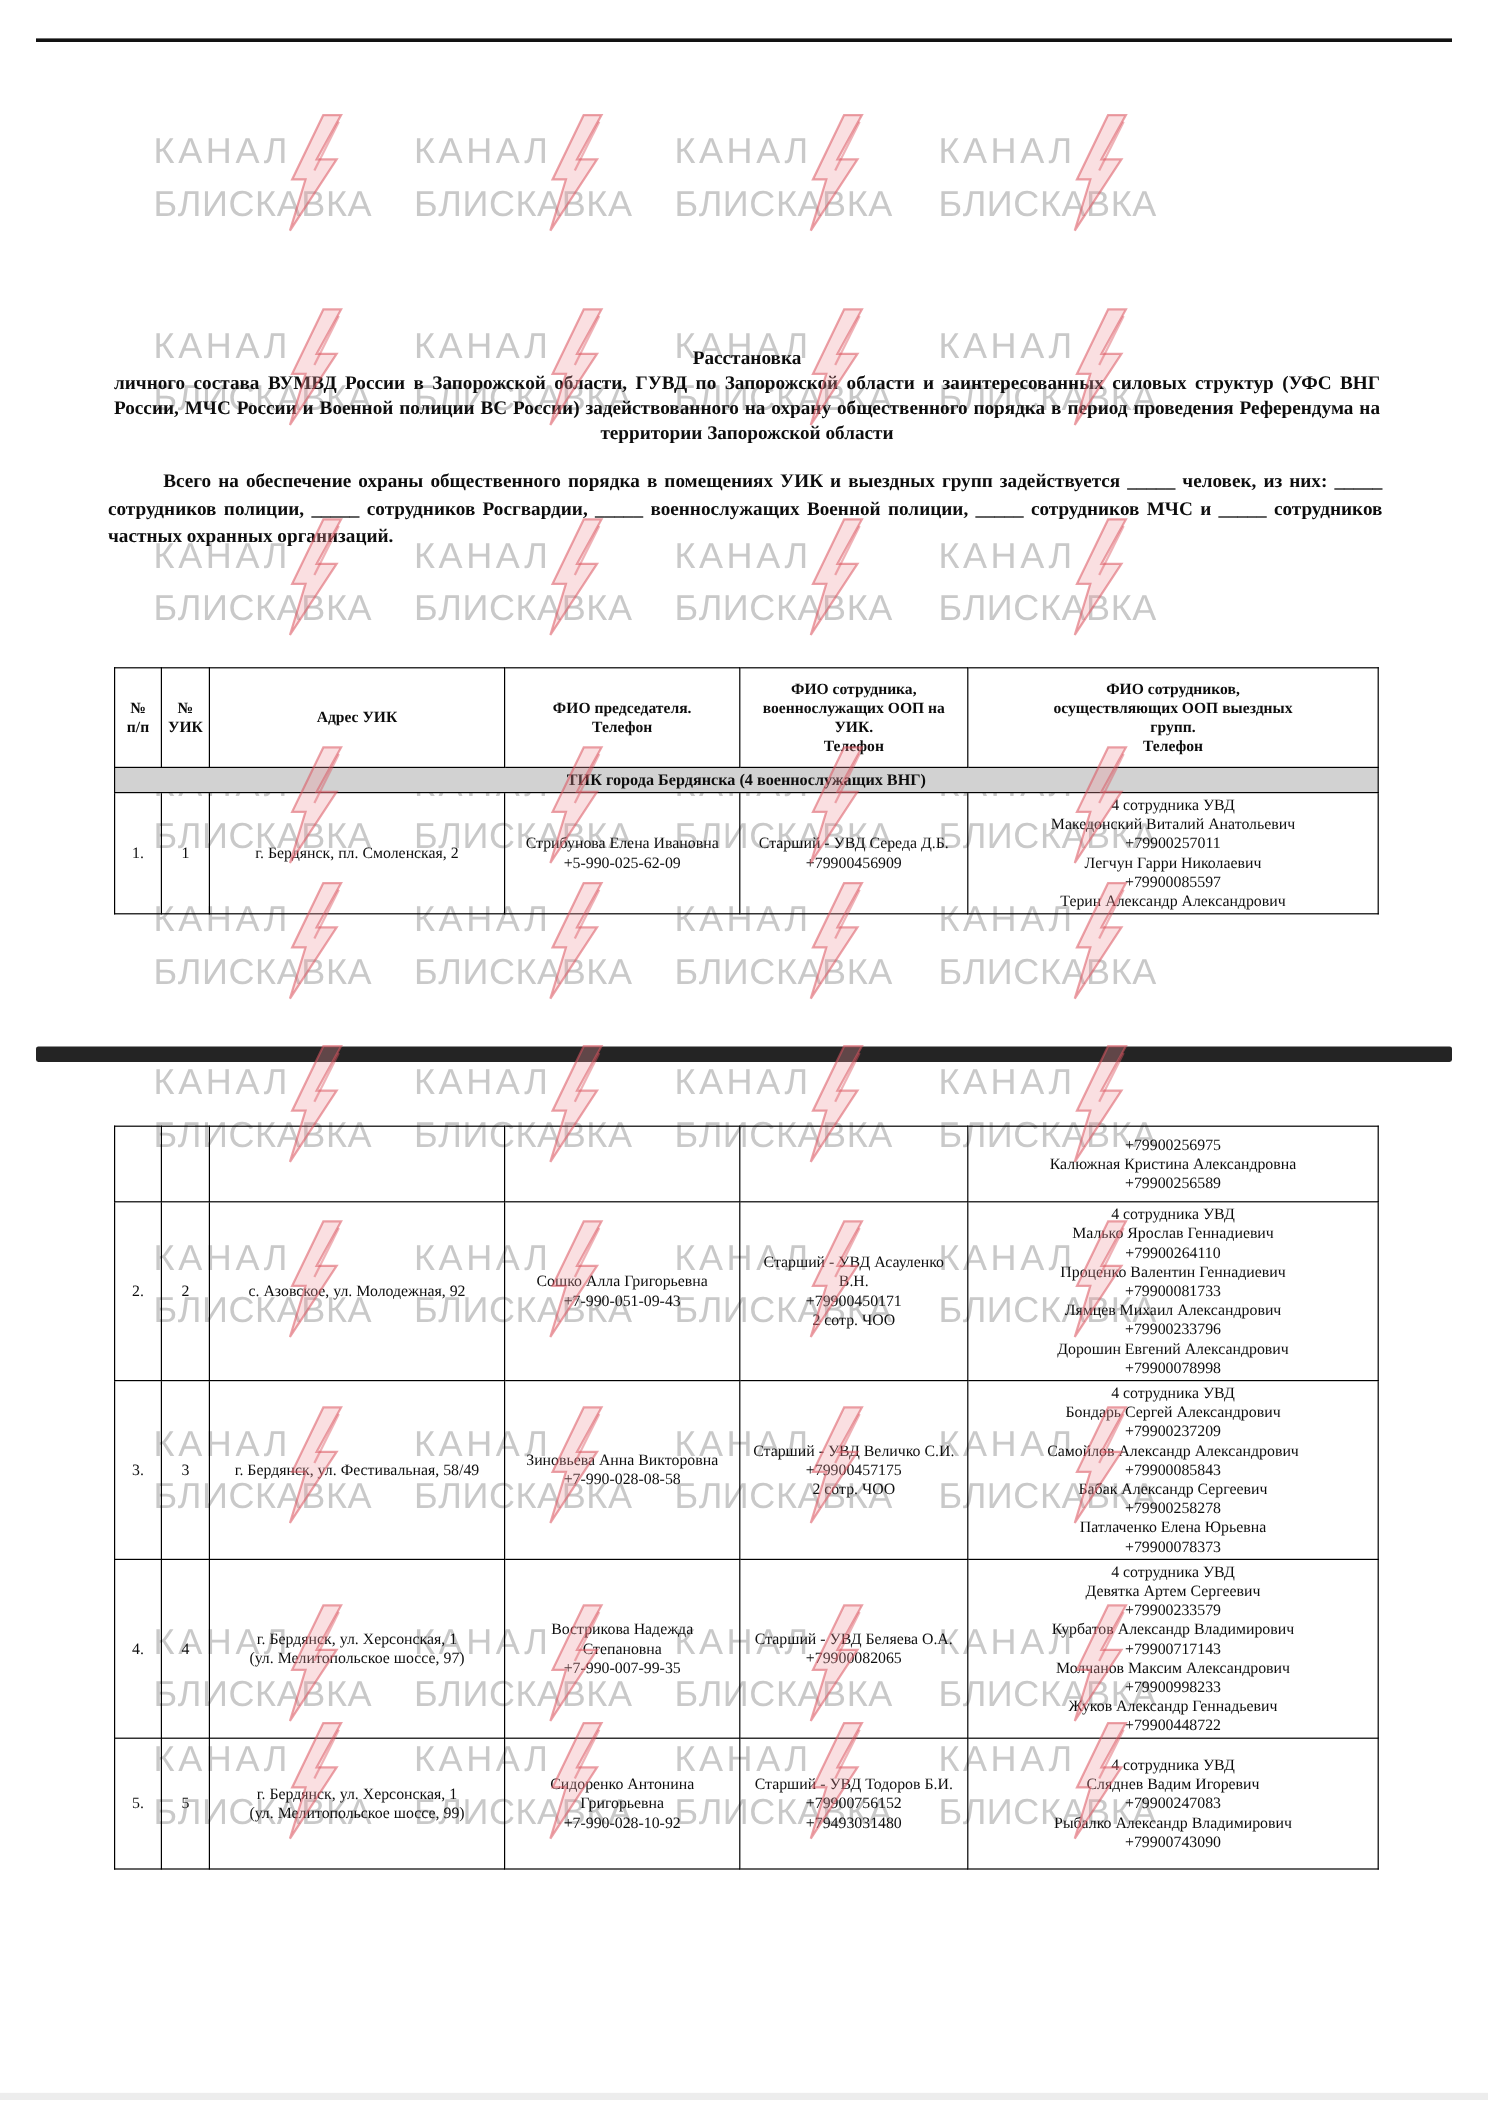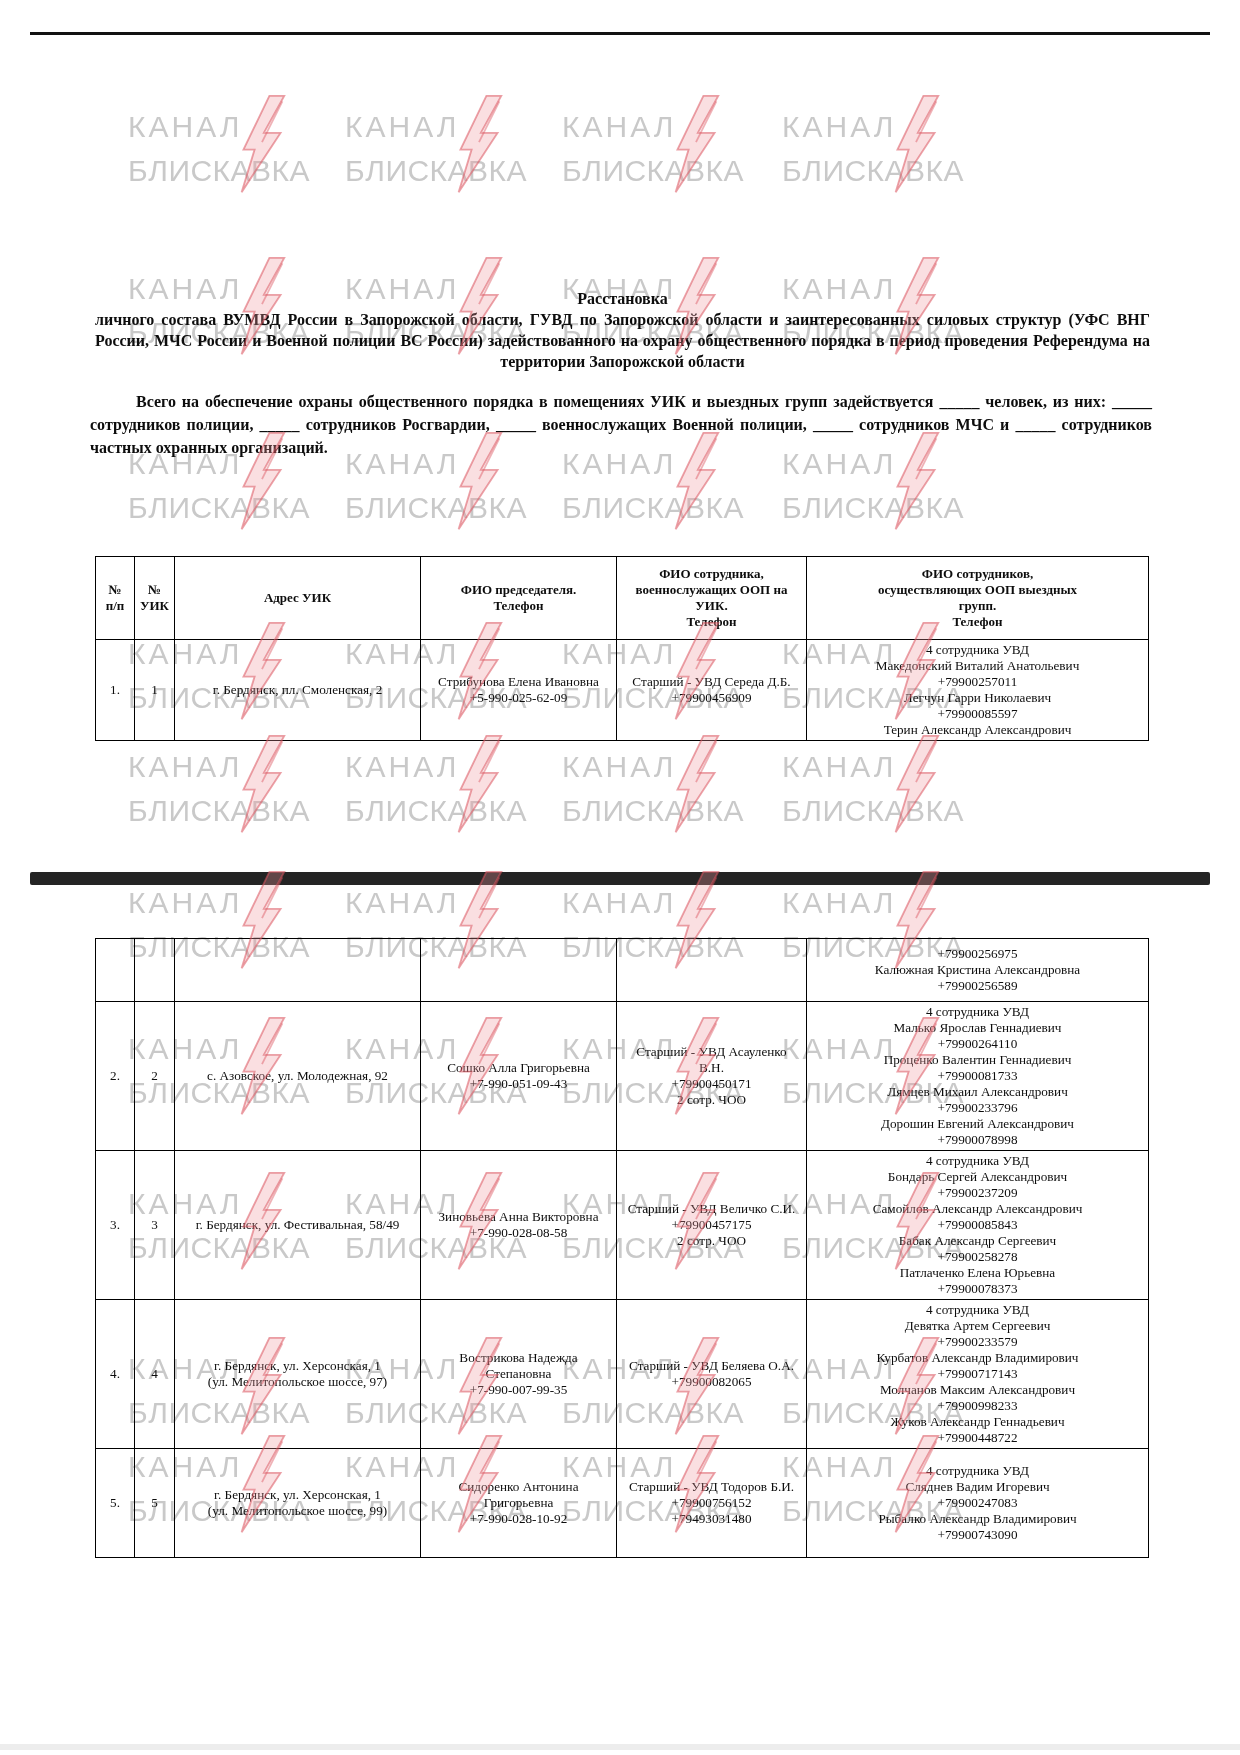--- a/index.html
+++ b/index.html
@@ -408,6 +408,9 @@
         </tr>
       </thead>
       <tbody>
+        <tr class="section-row">
+          <td colspan="6">ТИК города Бердянска (4 военнослужащих ВНГ)</td>
+        </tr>
         <tr>
           <td>1.</td>
           <td>1</td>

